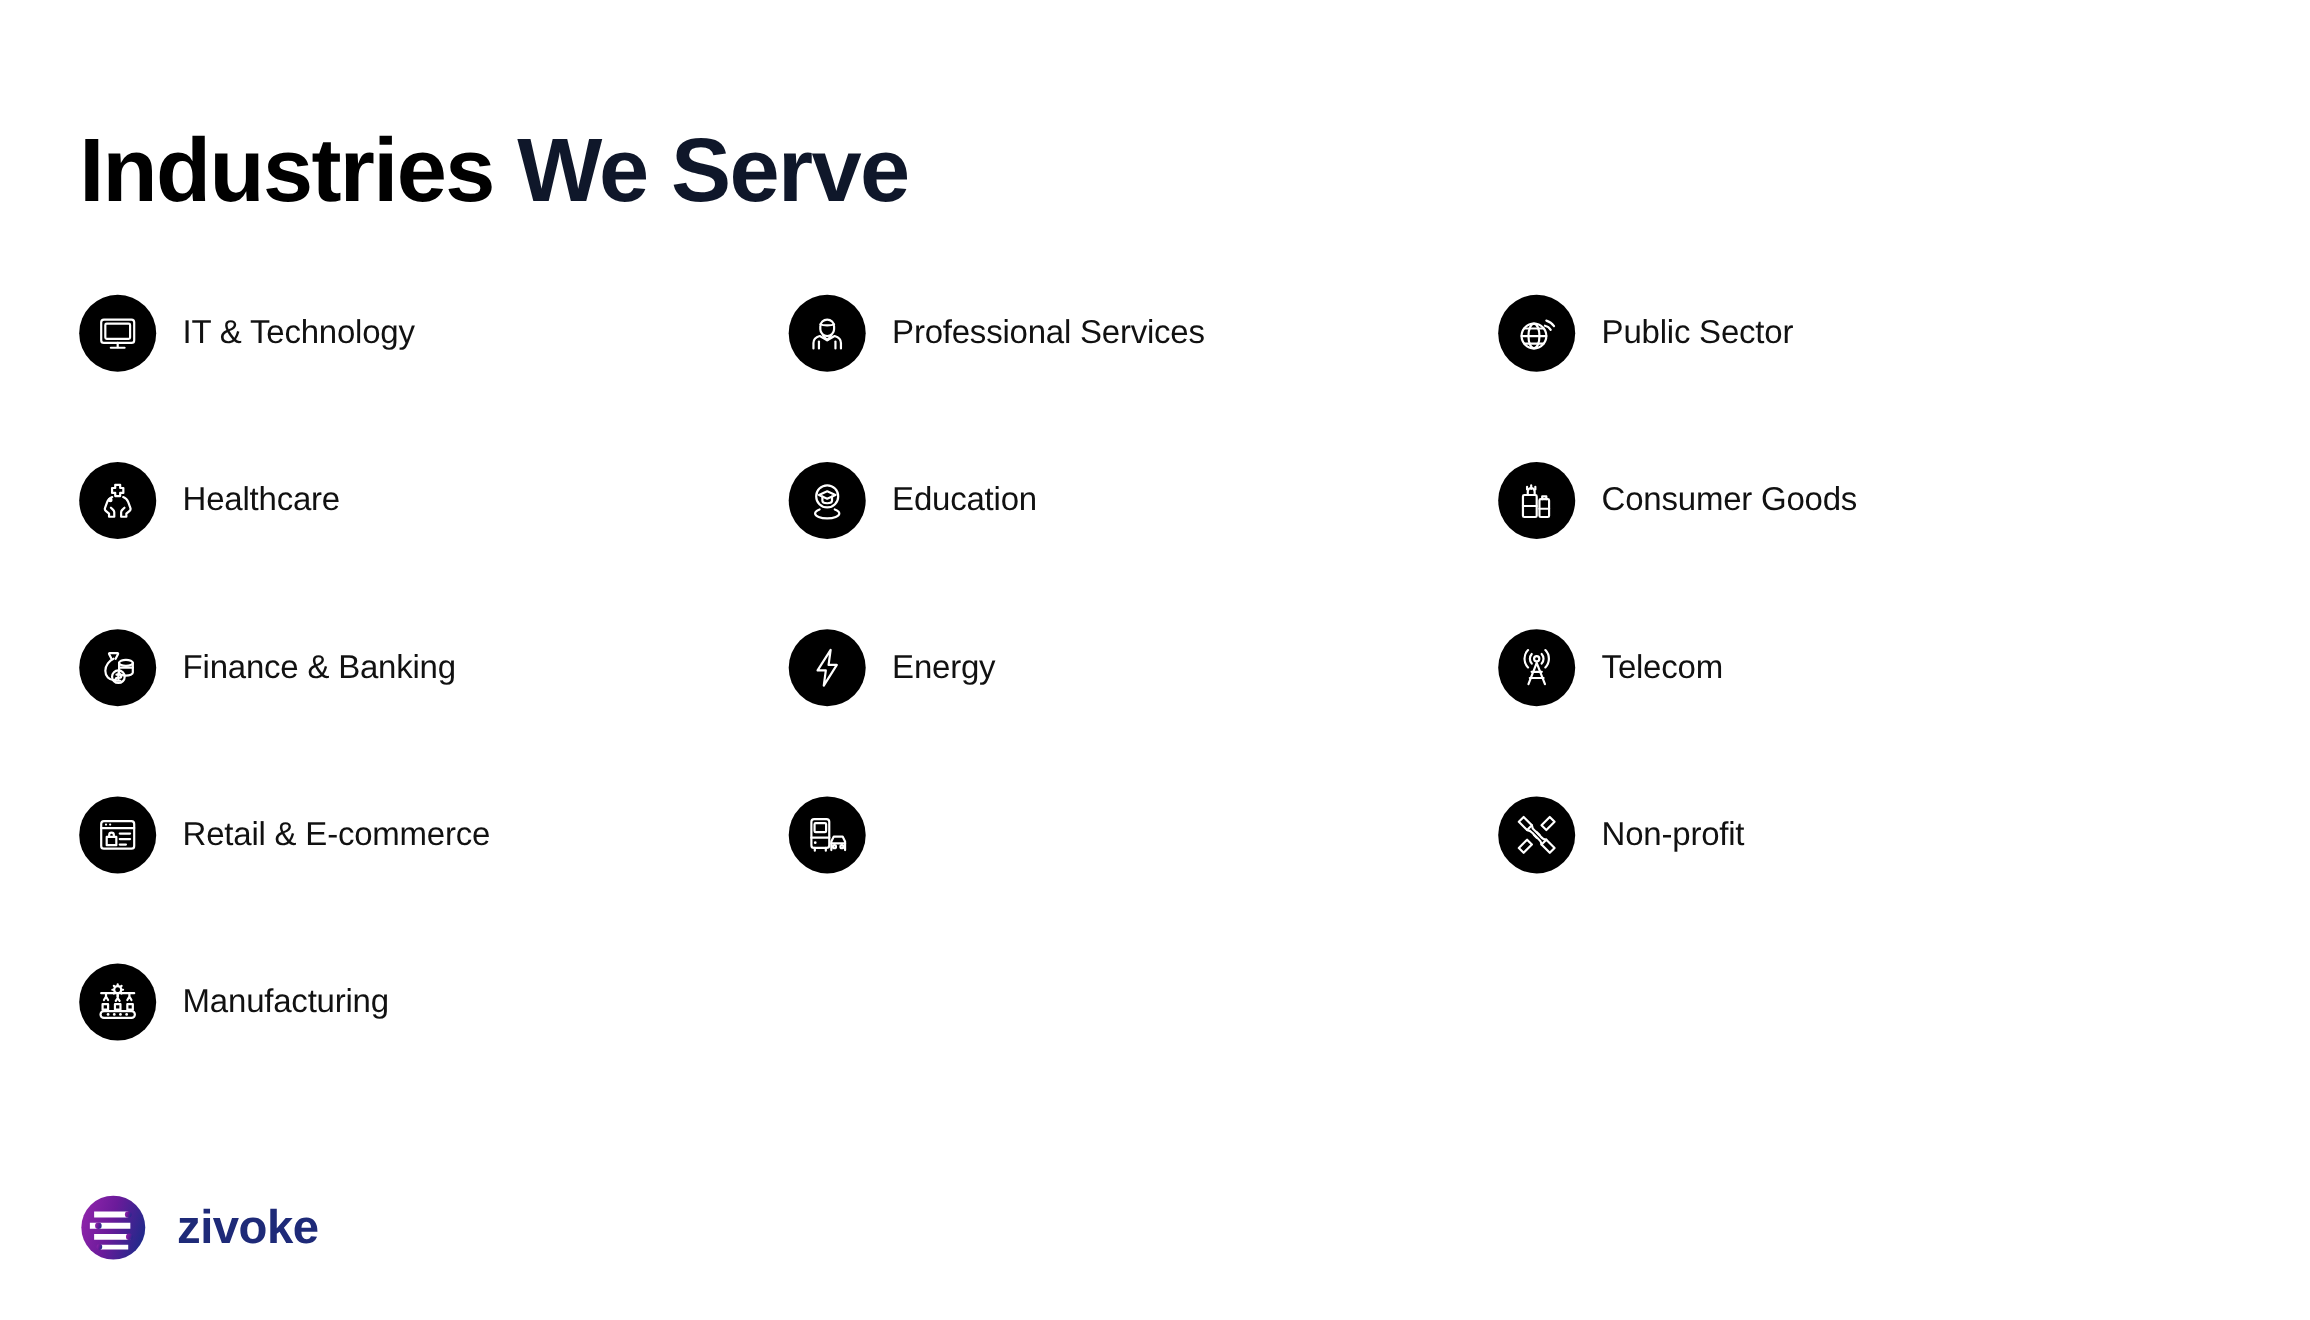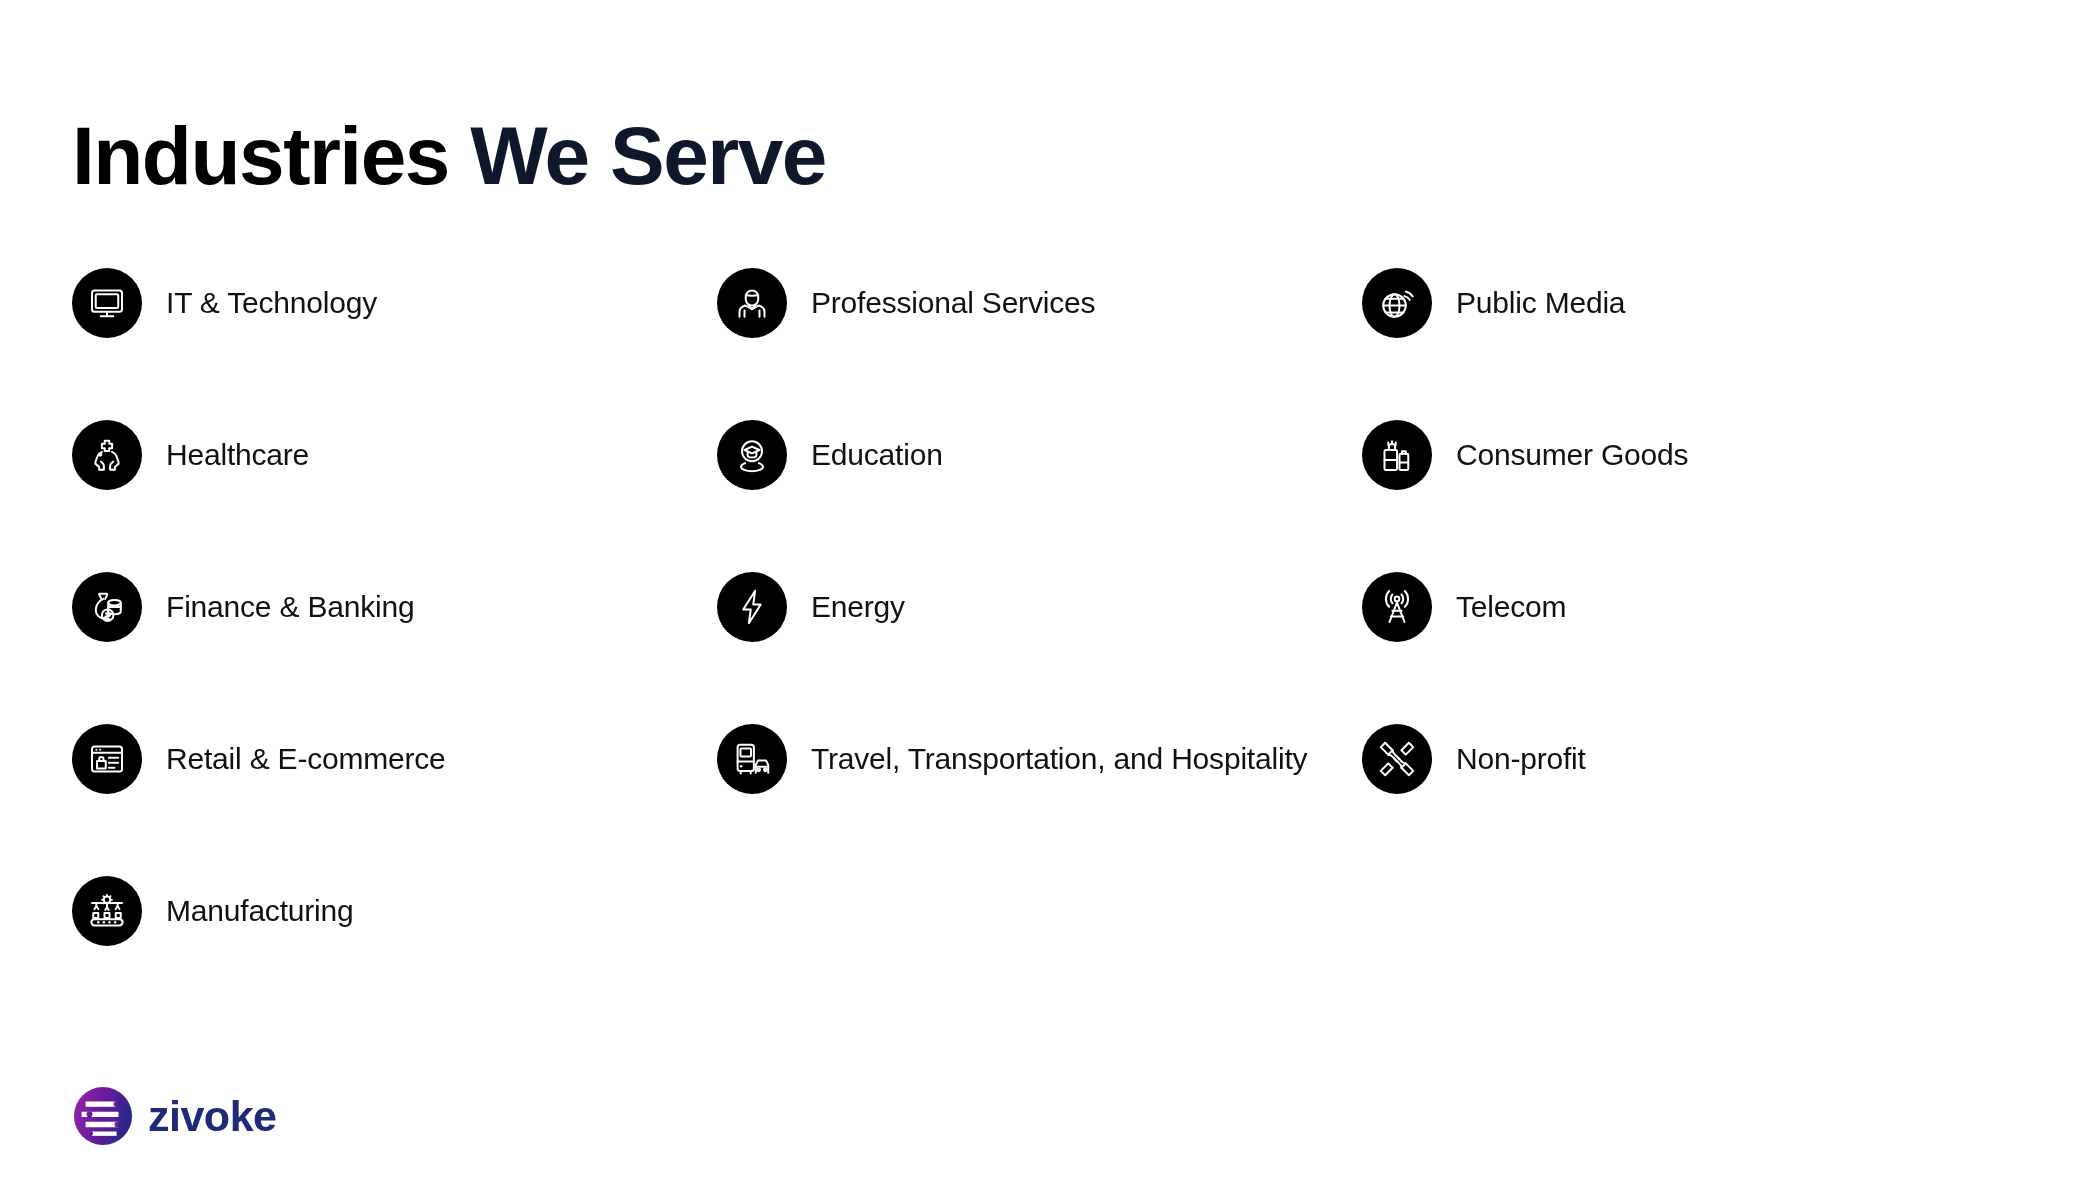--- a/index.html
+++ b/index.html
@@ -147,7 +147,7 @@
         <path d="M23 6.8a10 10 0 0 1 5.6 4"></path>
       </svg>
     </span>
-    <span class="industry-label">Public Media</span>
+    <span class="industry-label">Public Sector</span>
   </div>
 
   <div class="industry-item">

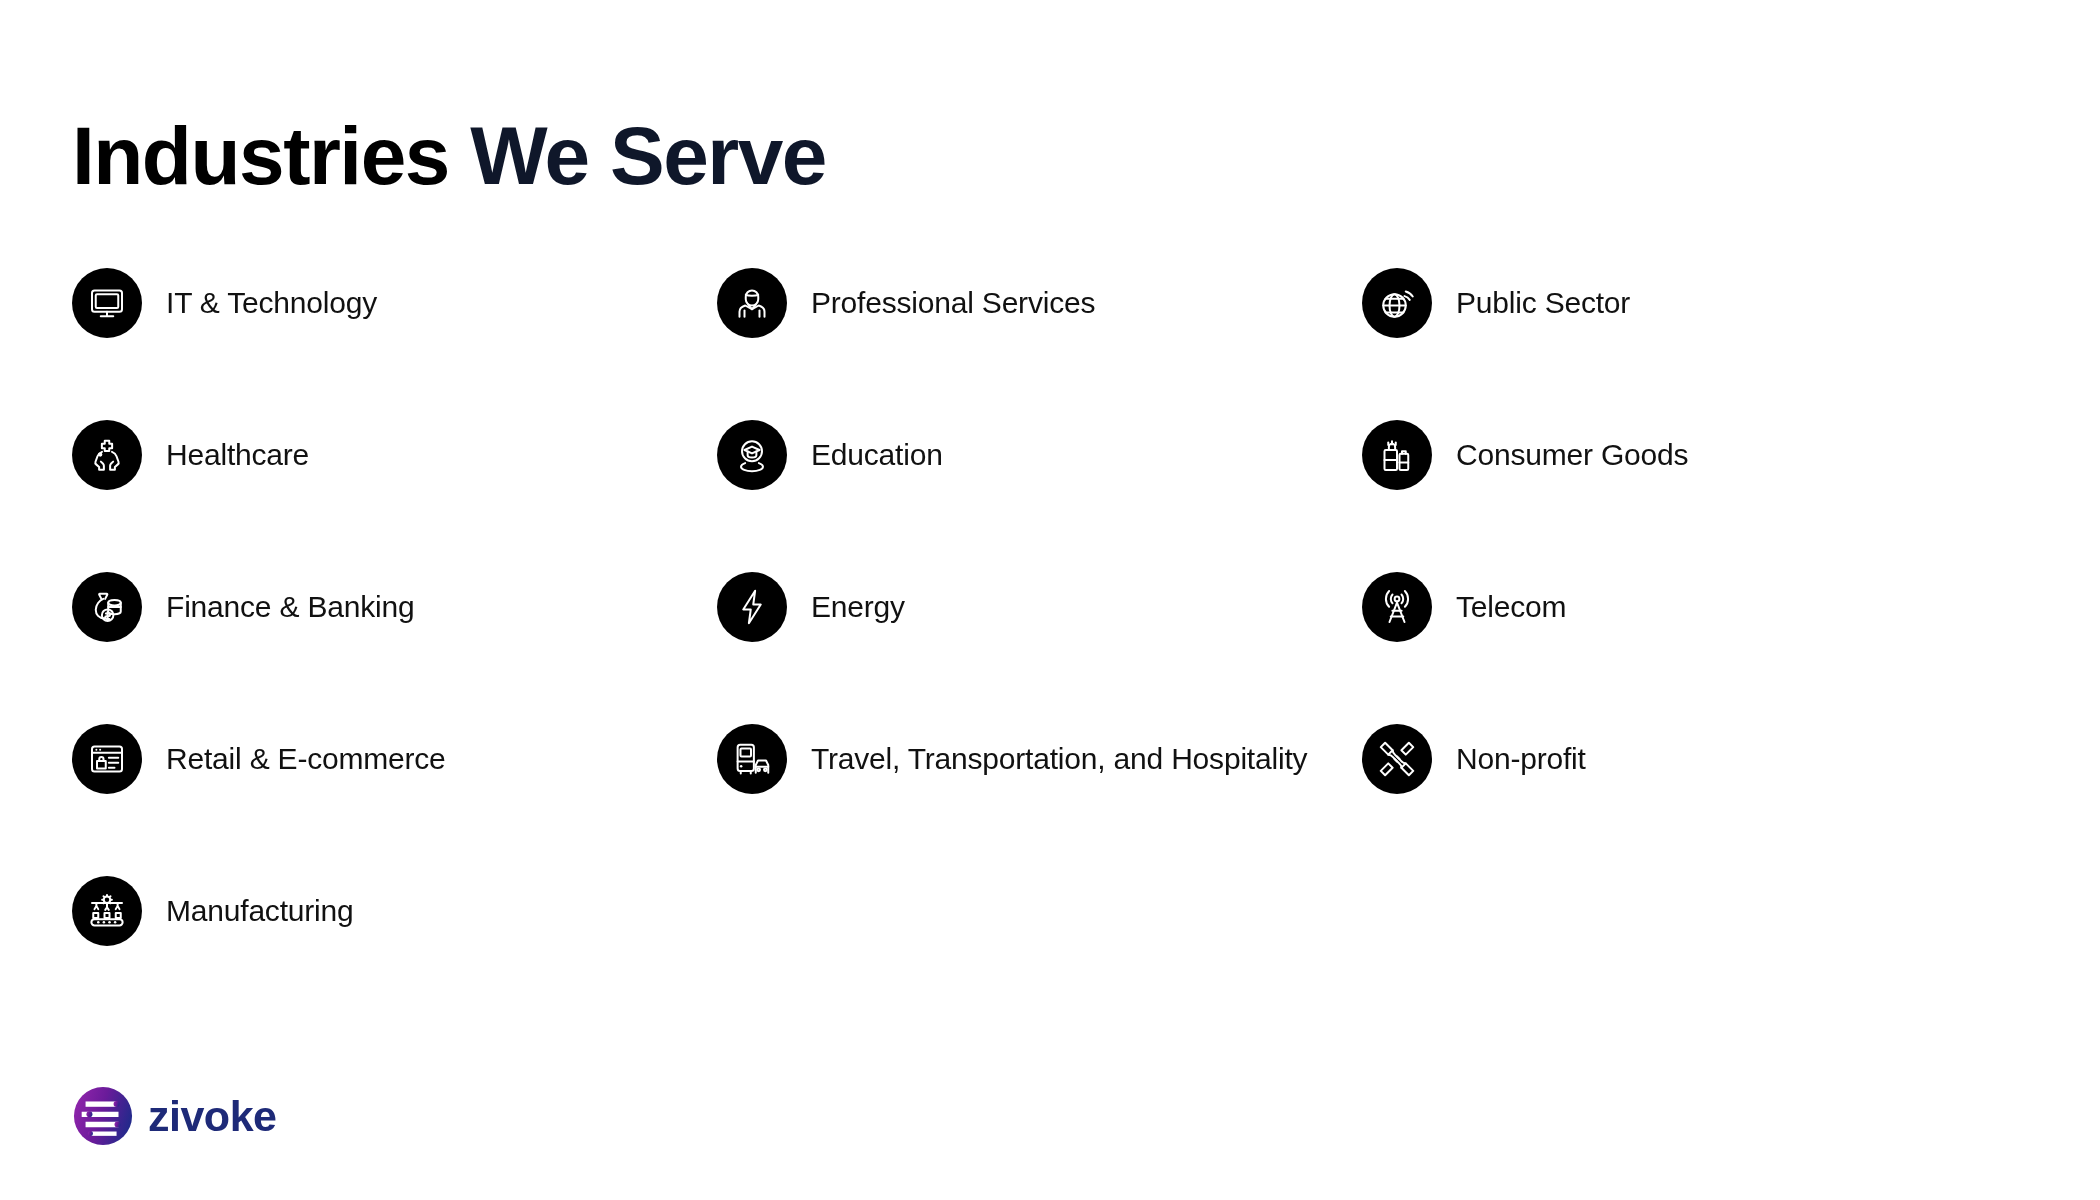--- a/index.html
+++ b/index.html
@@ -262,7 +262,6 @@
         <circle cx="26.7" cy="24.6" r="1.1"></circle>
       </svg>
     </span>
-    <span class="industry-label">Travel, Transportation, and Hospitality</span>
   </div>
 
   <div class="industry-item">

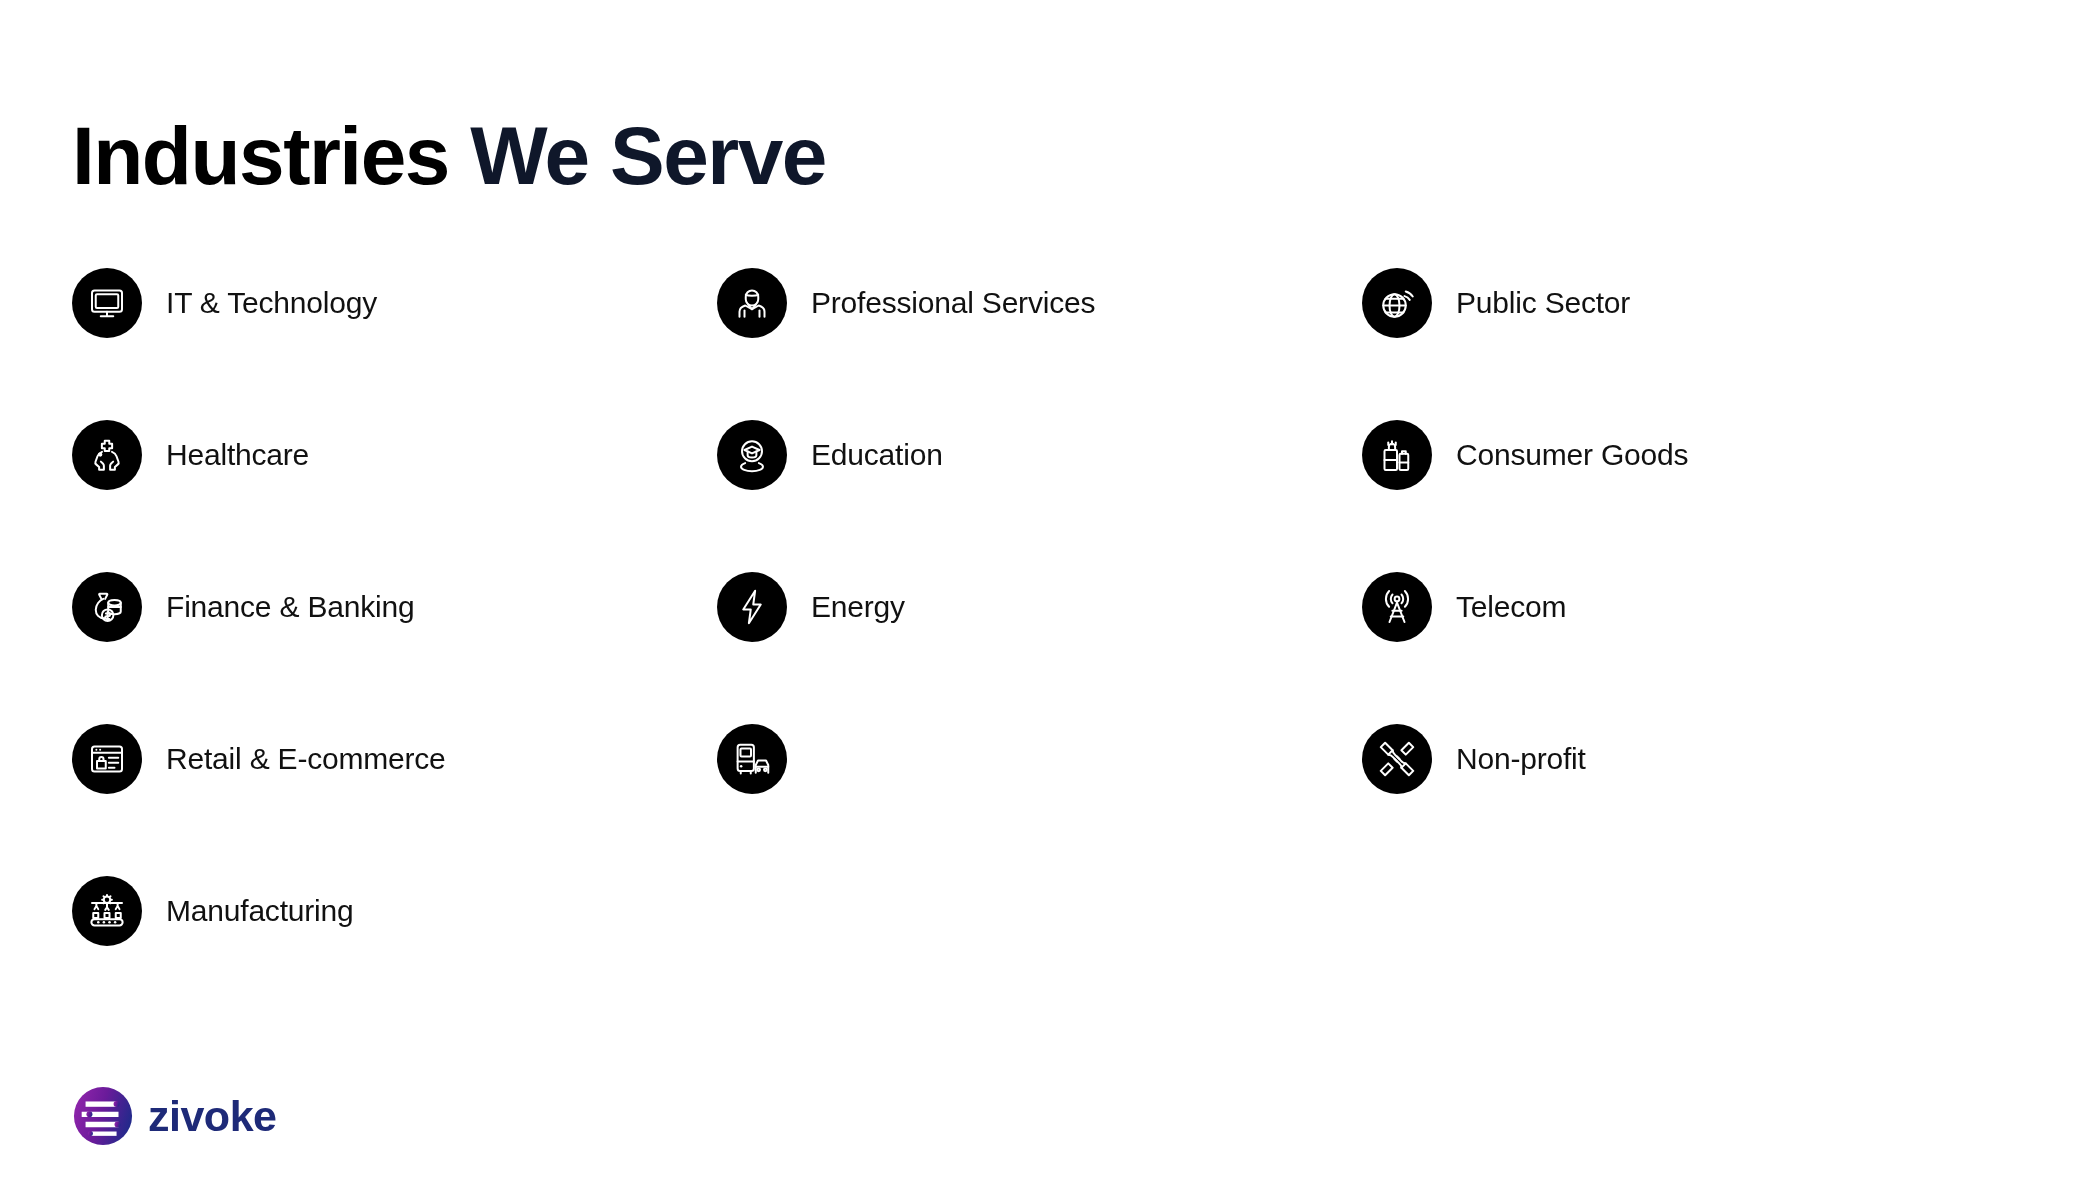--- a/index.html
+++ b/index.html
@@ -87,7 +87,7 @@
     top: 1085px;
     display: flex;
     align-items: center;
-    gap: 14px;
+    gap: 27px;
   }
   .logo-mark {
     width: 62px;

